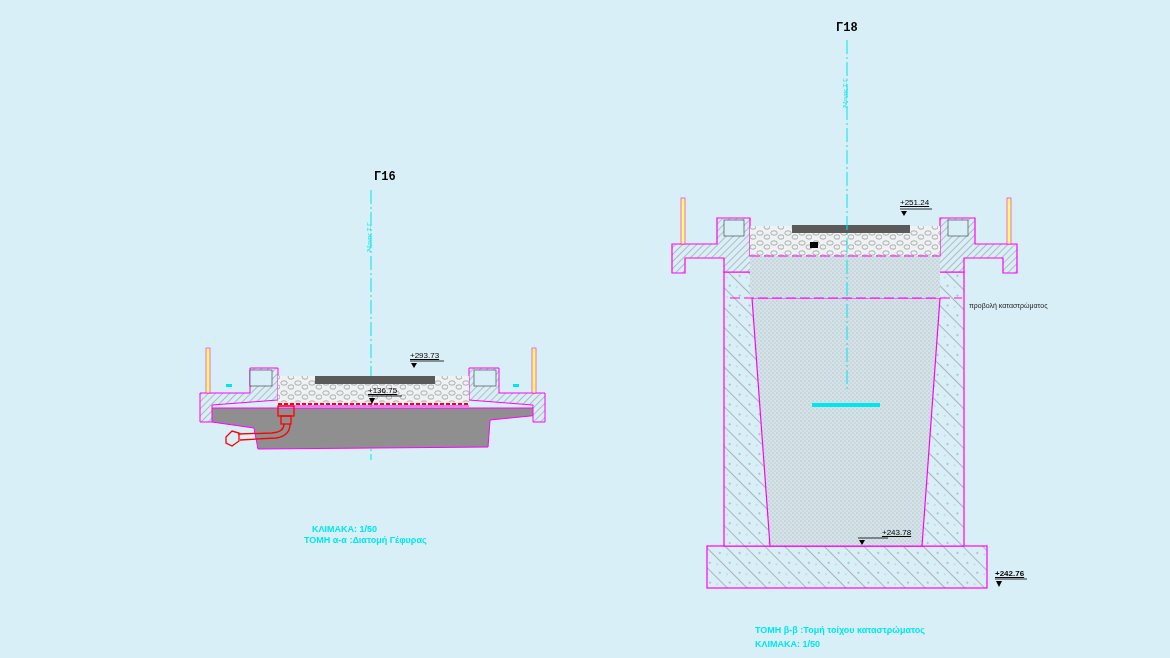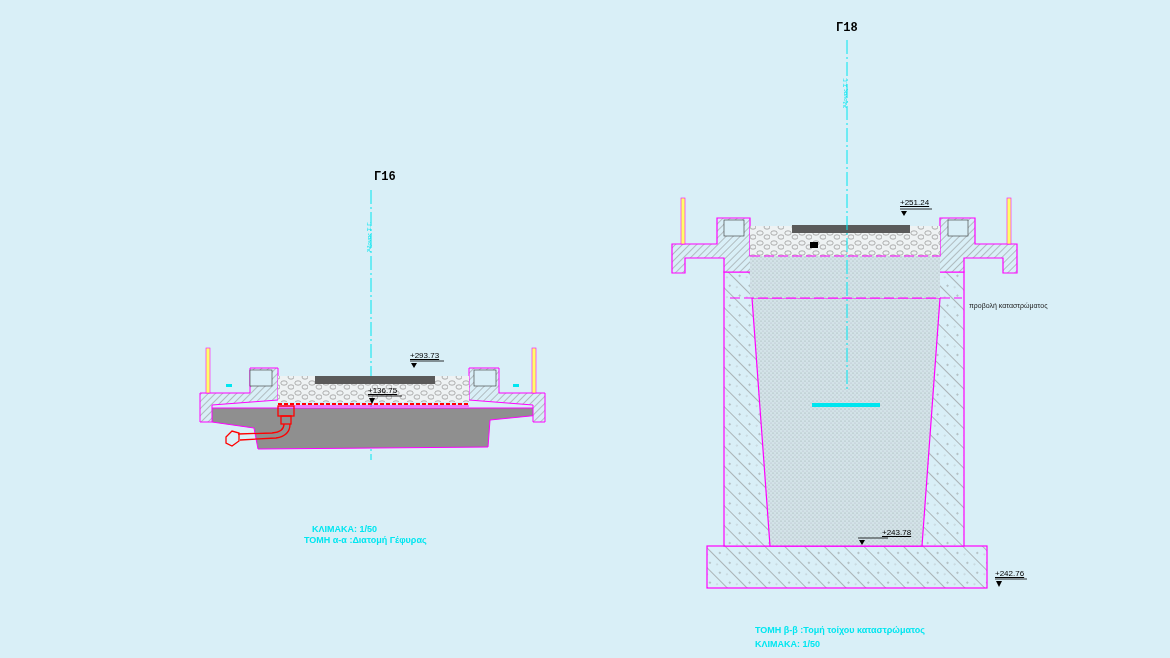--- a/index.html
+++ b/index.html
@@ -124,7 +124,7 @@
 <div class="lbl axis-text" style="left:842px;top:108px;">Άξονας Σ.Γ.</div>
 <div class="lbl elev" style="left:900px;top:198px;">+251.24</div>
 <div class="lbl elev" style="left:882px;top:528px;text-decoration:underline;">+243.78</div>
-<div class="lbl elev" style="left:995px;top:569px;">+242.76</div>
+<div class="lbl elev" style="left:995px;top:569px;font-weight:bold;">+242.76</div>
 <div class="lbl note" style="left:969px;top:302px;">προβολή καταστρώματος</div>
 <div class="lbl title" style="left:755px;top:625px;">ΤΟΜΗ β-β  :Τομή τοίχου καταστρώματος</div>
 <div class="lbl title" style="left:755px;top:639px;">ΚΛΙΜΑΚΑ: 1/50</div>

